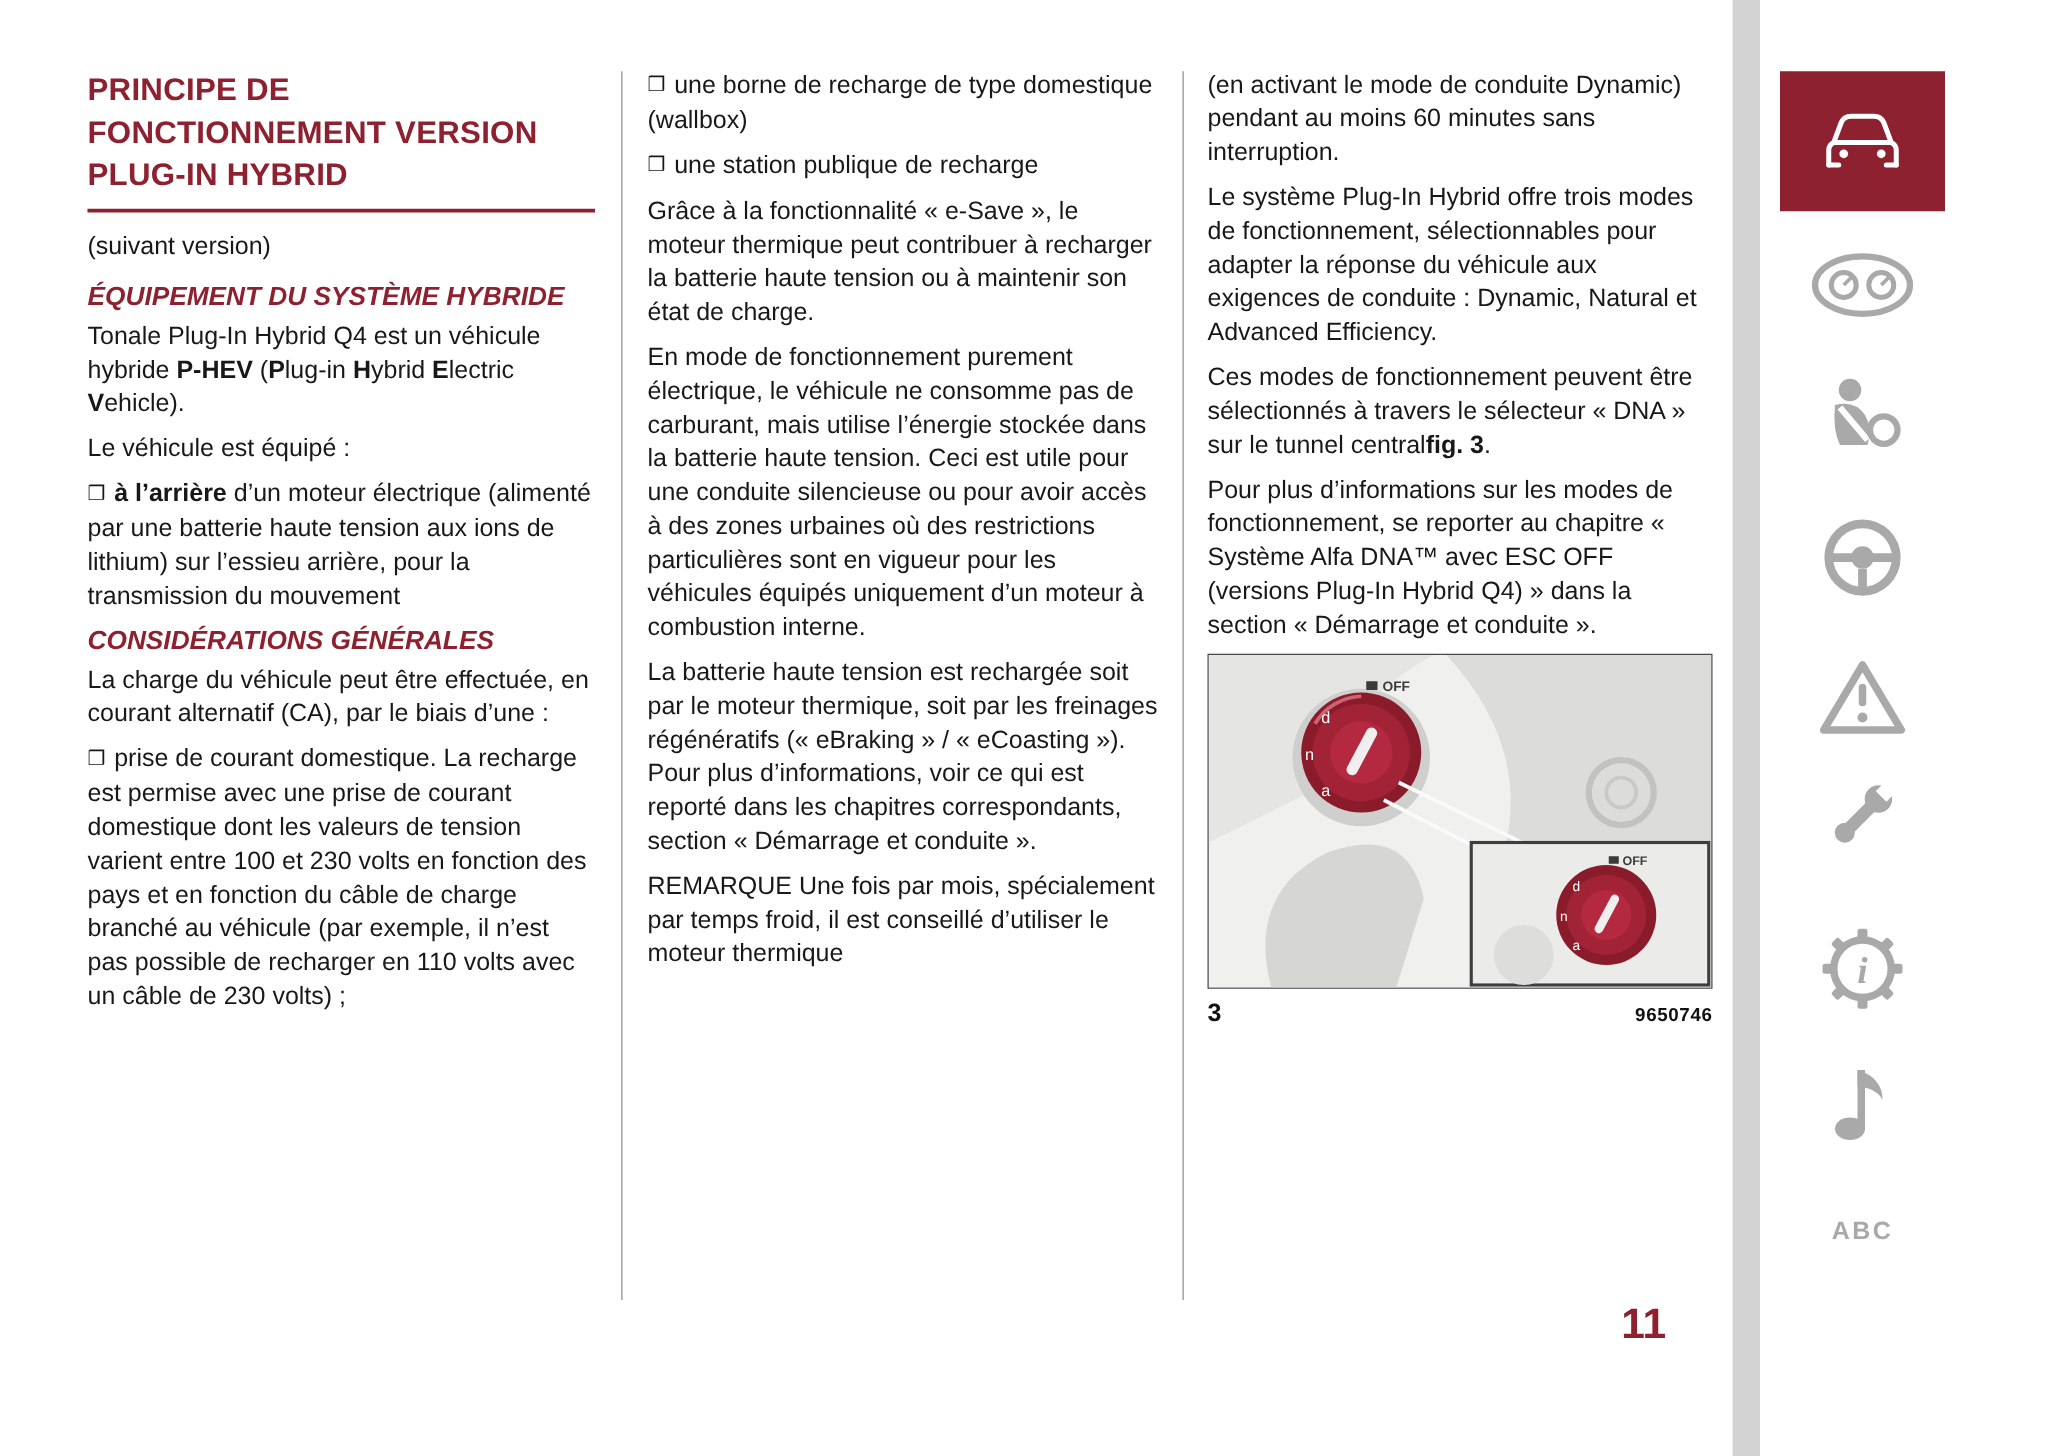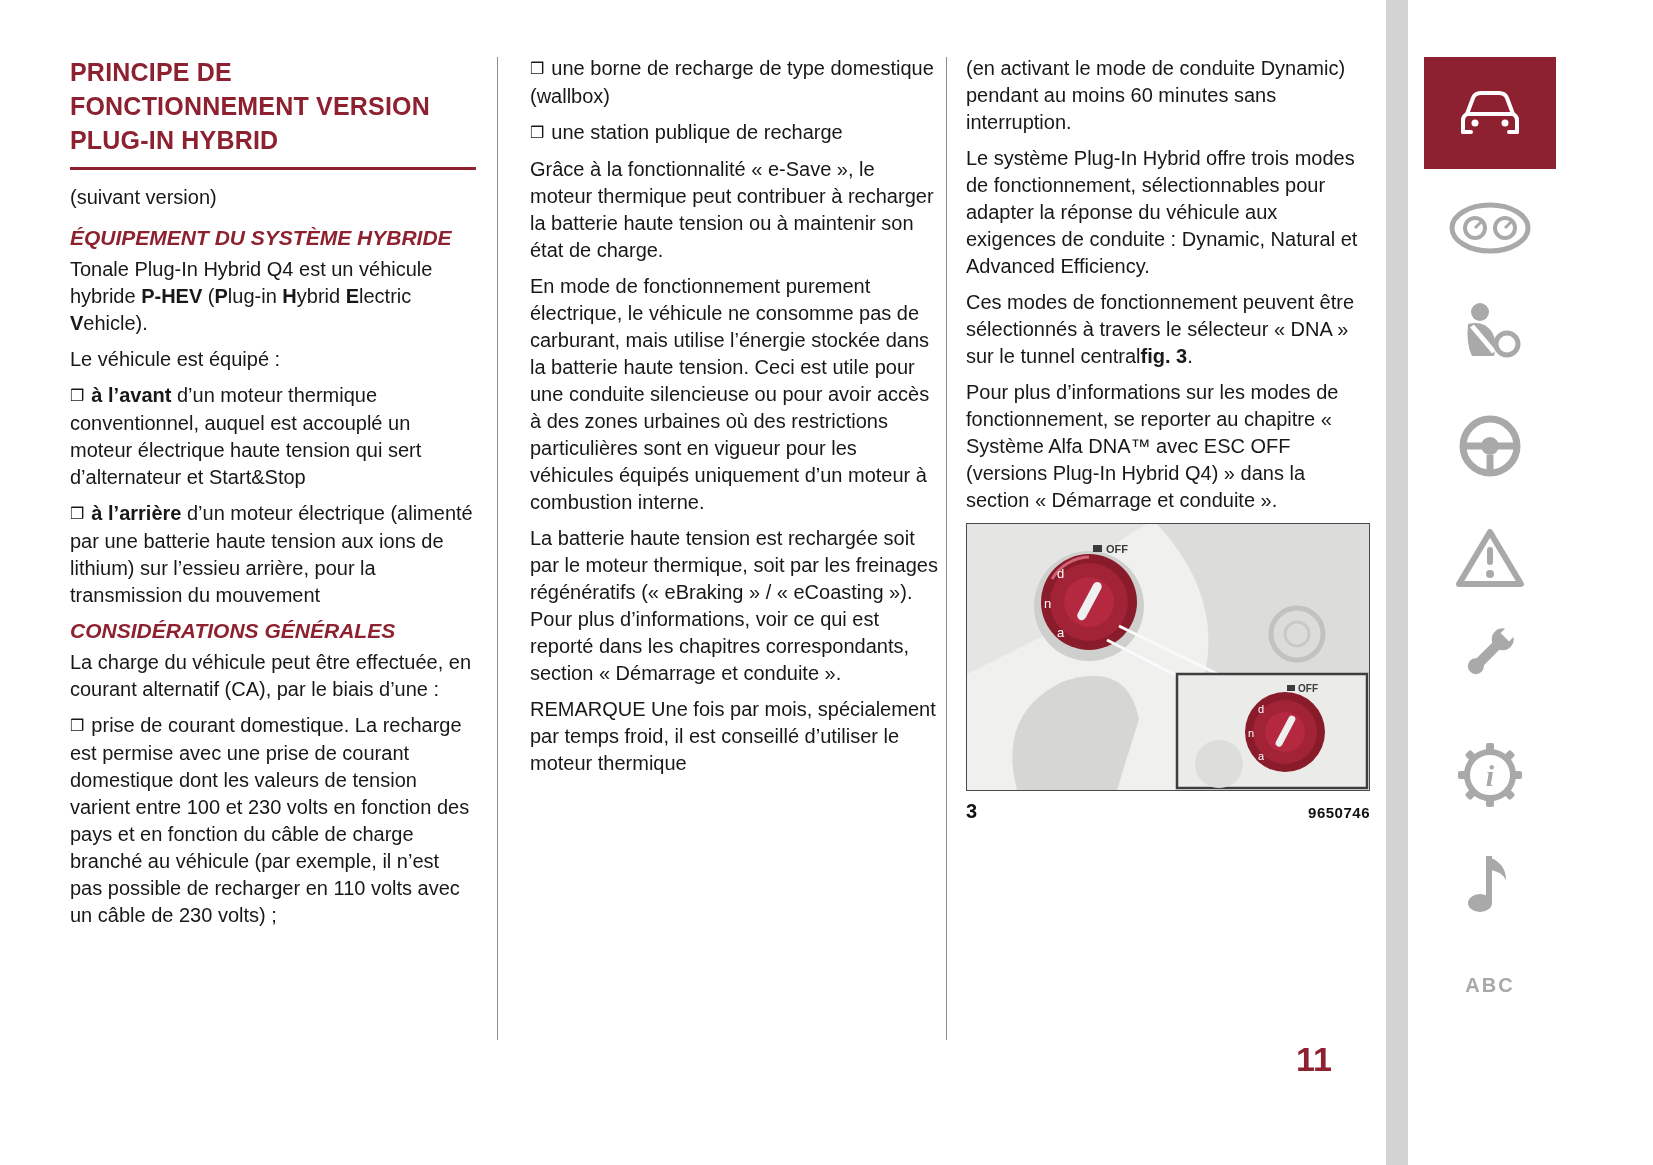--- a/index.html
+++ b/index.html
@@ -15,7 +15,7 @@
   .page{position:absolute;inset:0;background:#fff;}
   .col{position:absolute;top:55px;font-size:20px;line-height:27px;color:var(--body_text);}
   .col1{left:70px;width:406px;}
-  .col2{left:518px;width:408px;margin-left:12px;}
+  .col2{left:518px;width:408px;}
   .col3{left:966px;width:404px;}
   .vrule{position:absolute;top:57px;height:983px;width:1px;background:var(--rule_gray);}
   .vrule1{left:497px;}

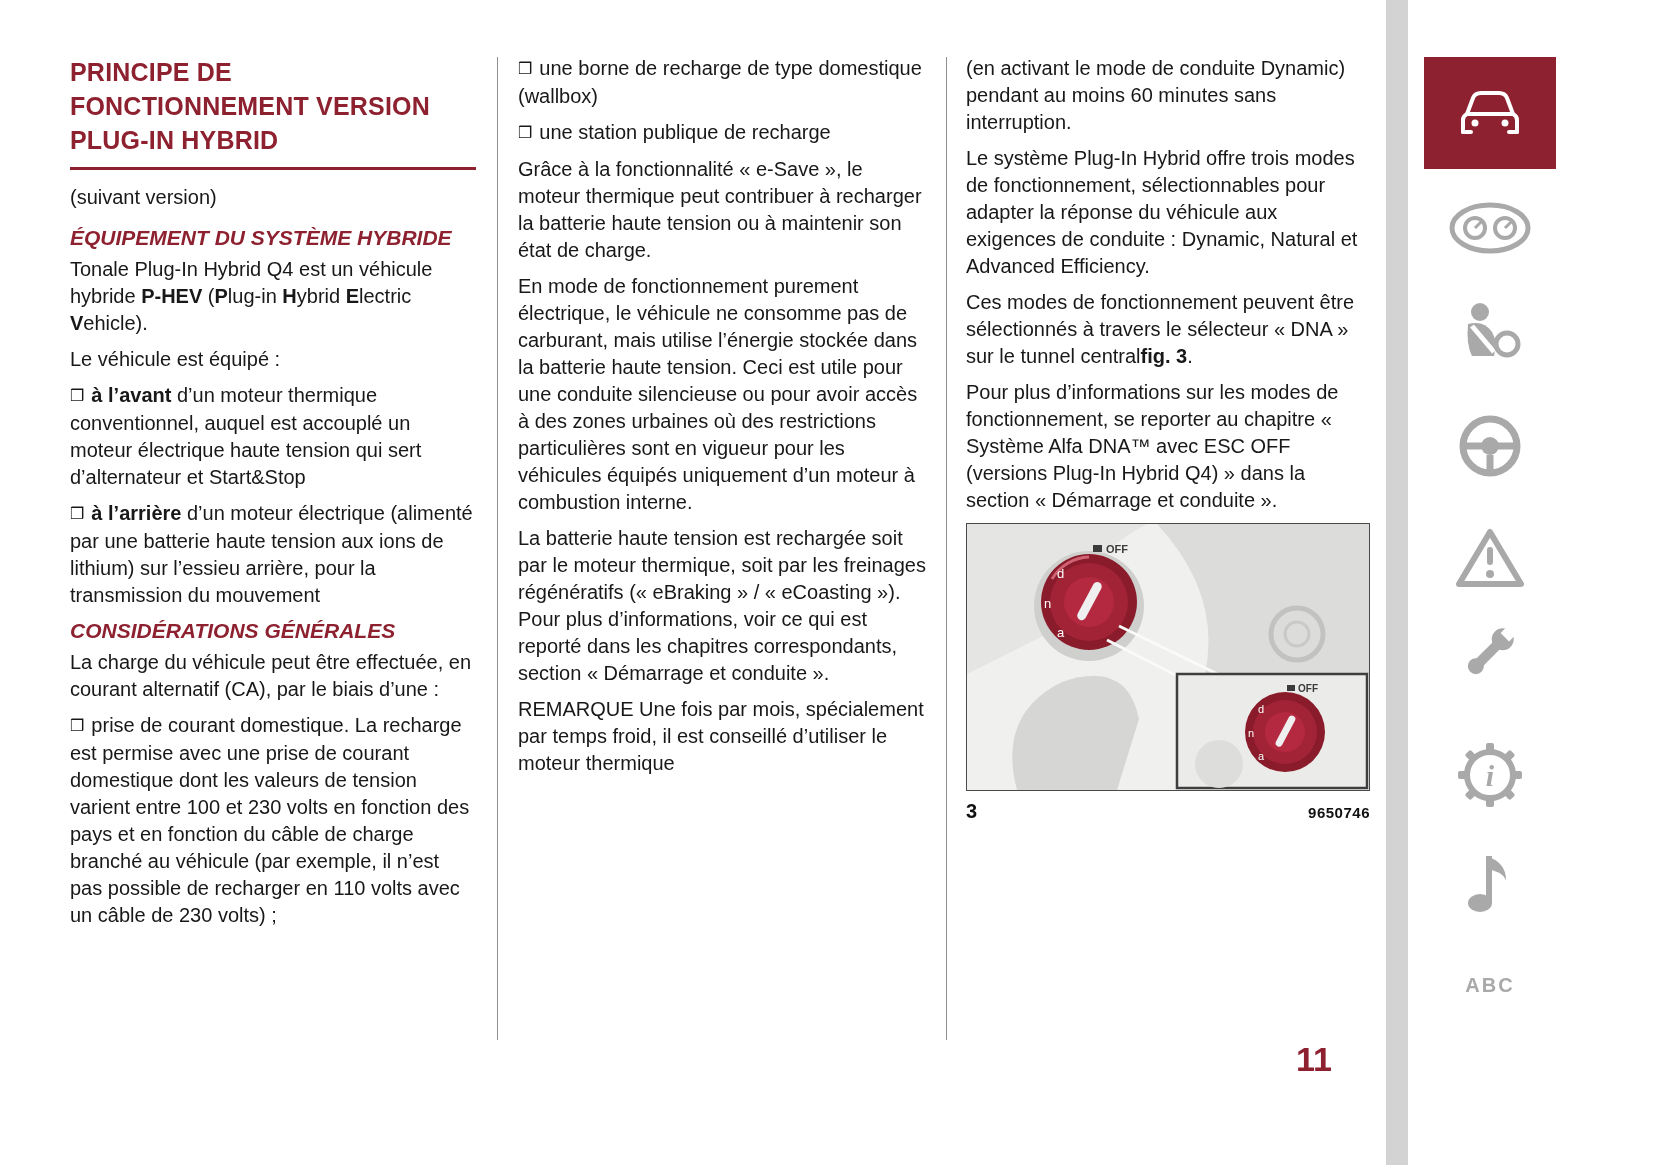--- a/index.html
+++ b/index.html
@@ -64,7 +64,6 @@
     <h2 class="h">ÉQUIPEMENT DU SYSTÈME HYBRIDE</h2>
     <p><span>Tonale Plug-In Hybrid Q4 est un véhicule hybride </span><span class="b">P-HEV</span><span> (</span><span class="b">P</span><span>lug-in </span><span class="b">H</span><span>ybrid </span><span class="b">E</span><span>lectric </span><span class="b">V</span><span>ehicle).</span></p>
     <p>Le véhicule est équipé :</p>
-    <p class="bullet"><span class="glyph">❒</span><span><span class="b">à l’avant</span><span> d’un moteur thermique conventionnel, auquel est accouplé un moteur électrique haute tension qui sert d’alternateur et Start&amp;Stop</span></span></p>
     <p class="bullet"><span class="glyph">❒</span><span><span class="b">à l’arrière</span><span> d’un moteur électrique (alimenté par une batterie haute tension aux ions de lithium) sur l’essieu arrière, pour la transmission du mouvement</span></span></p>
     <h2 class="h">CONSIDÉRATIONS GÉNÉRALES</h2>
     <p>La charge du véhicule peut être effectuée, en courant alternatif (CA), par le biais d’une :</p>

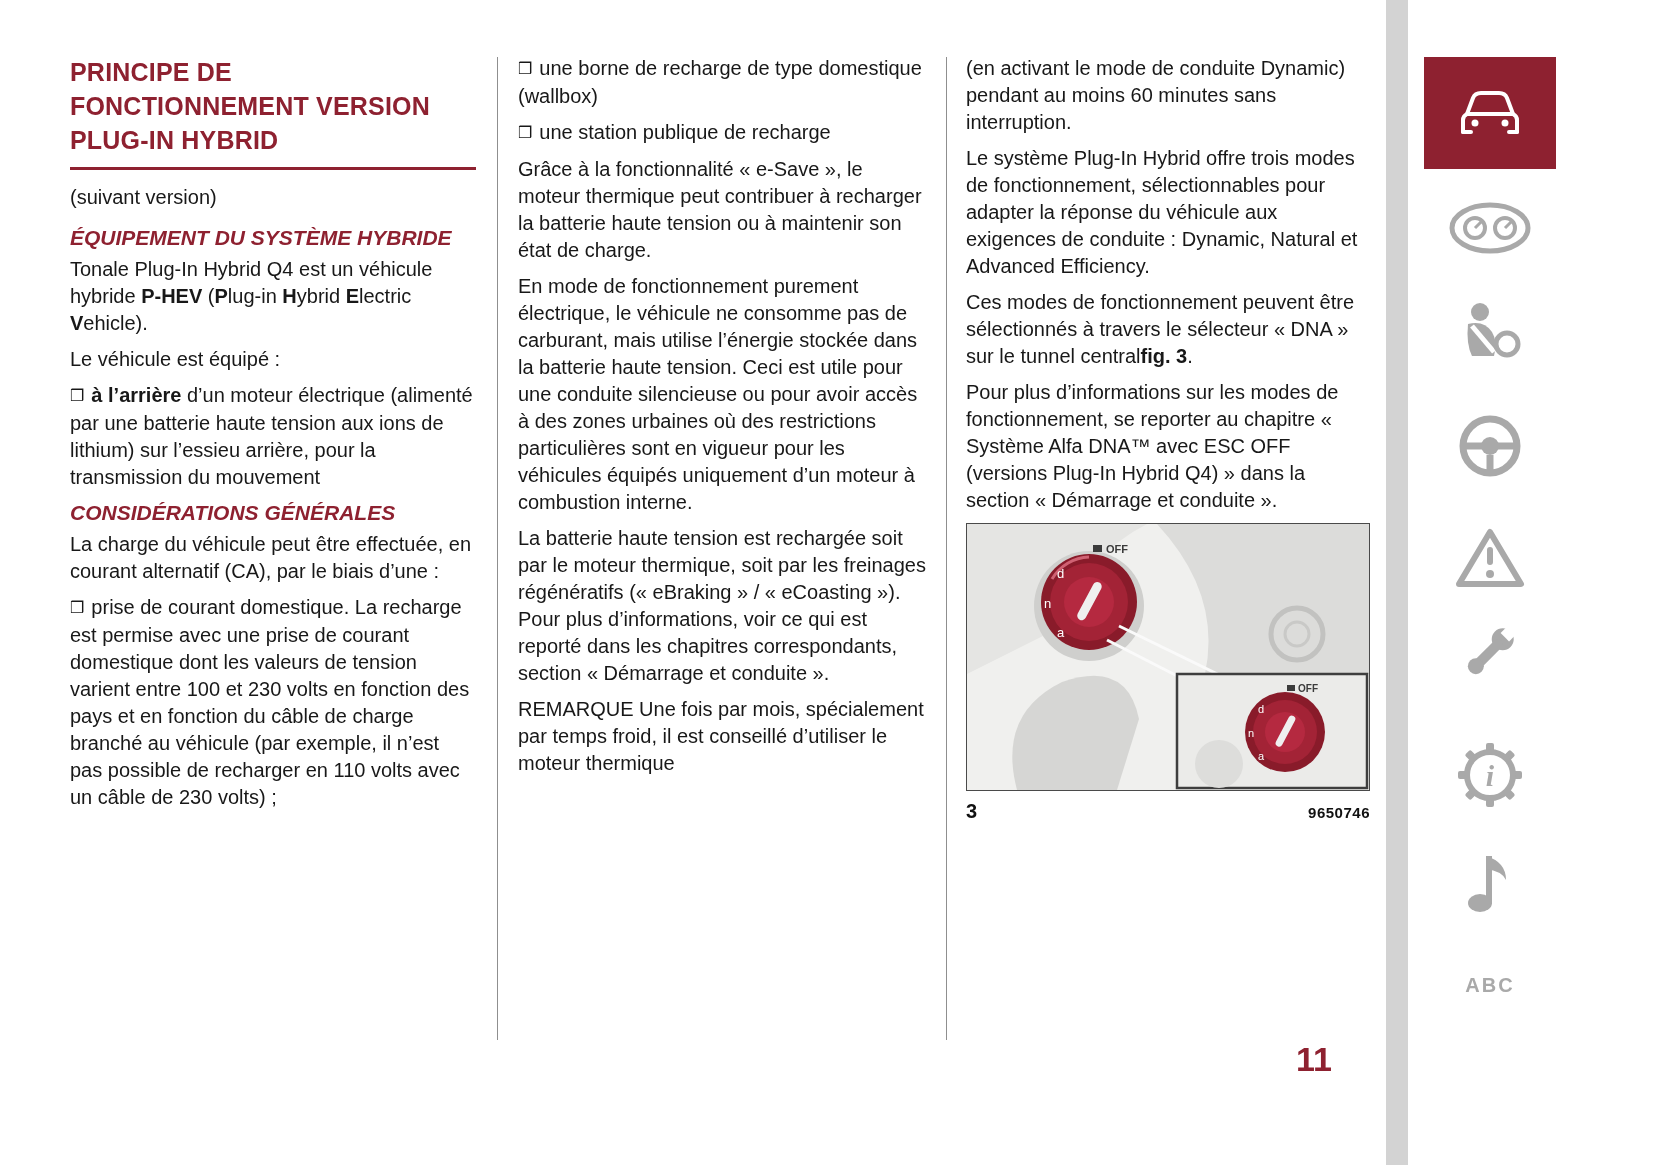--- a/index.html
+++ b/index.html
@@ -34,7 +34,7 @@
   .fig-caption{display:flex;justify-content:space-between;align-items:baseline;margin-top:7px;}
   .fig-num{font-weight:700;font-size:20px;color:#111;}
   .fig-code{font-weight:700;font-size:15px;letter-spacing:0.5px;color:#111;}
-  .page-number{position:absolute;left:1296px;top:1040px;width:110px;text-align:left;font-size:34px;font-weight:700;color:var(--accent);}
+  .page-number{position:absolute;left:1260px;top:1040px;width:110px;text-align:center;font-size:34px;font-weight:700;color:var(--accent);}
   .side-strip{position:absolute;left:1386px;top:0;width:22px;height:1165px;background:var(--strip_gray);}
   .side-rail{position:absolute;left:1408px;top:0;width:245px;height:1165px;}
   .side-tab{position:absolute;left:16px;top:57px;width:132px;height:112px;background:var(--accent);display:flex;align-items:center;justify-content:center;}

